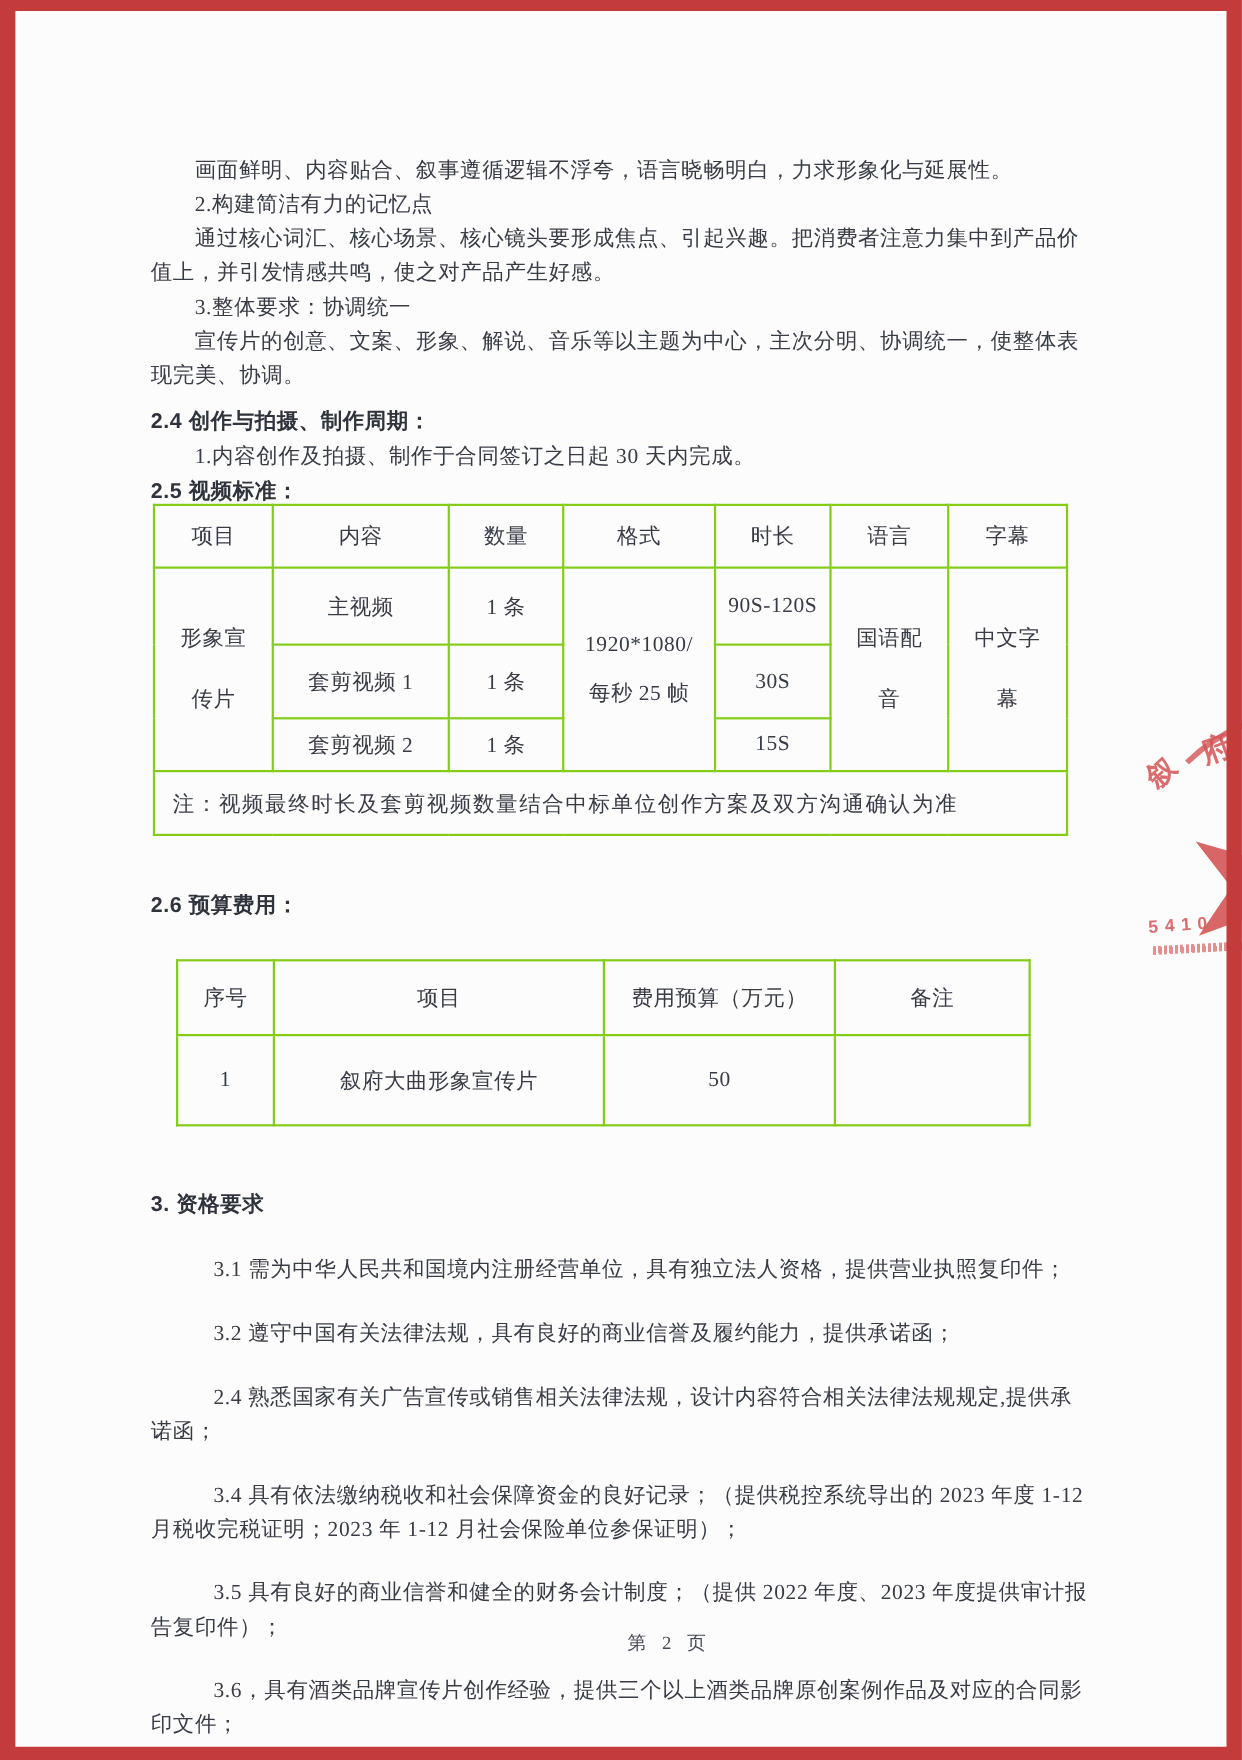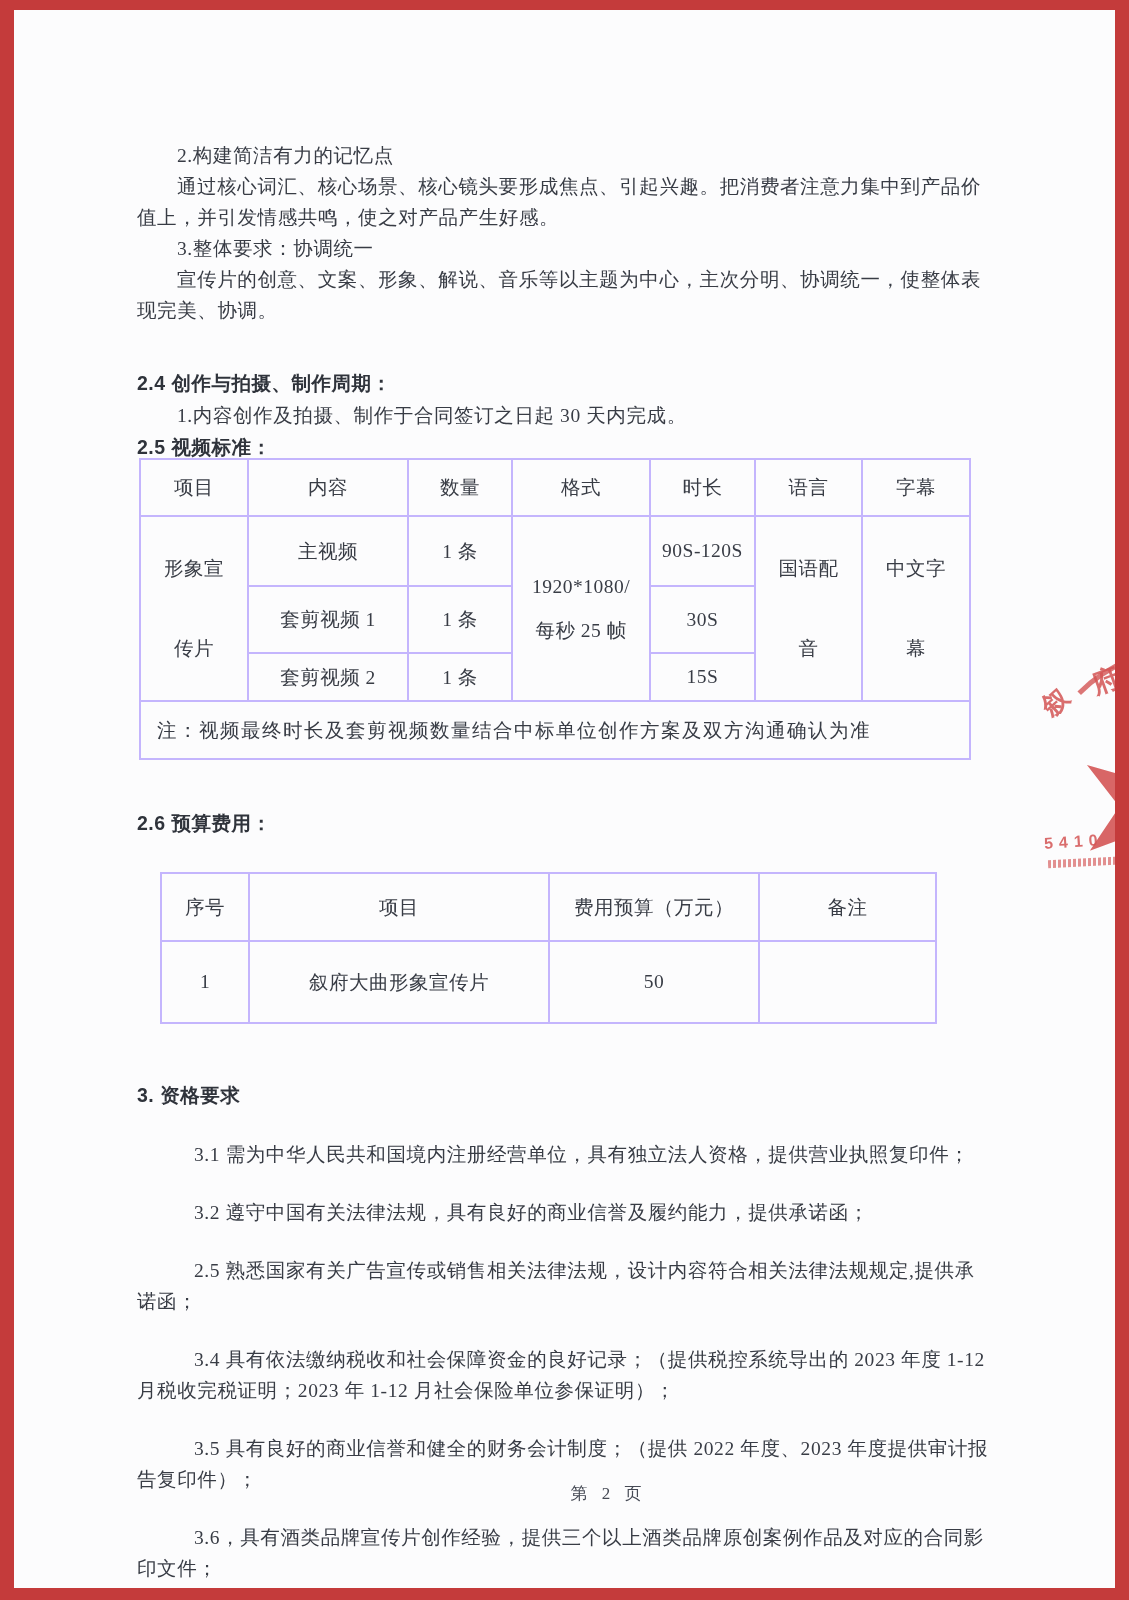--- a/index.html
+++ b/index.html
@@ -63,6 +63,7 @@
 <div class="page">
 
   <div class="block" style="top:140px">
+    <div class="tline ind2">画面鲜明、内容贴合、叙事遵循逻辑不浮夸，语言晓畅明白，力求形象化与延展性。</div>
     <div class="tline ind2">2.构建简洁有力的记忆点</div>
     <div class="tline ind2">通过核心词汇、核心场景、核心镜头要形成焦点、引起兴趣。把消费者注意力集中到产品价</div>
     <div class="tline">值上，并引发情感共鸣，使之对产品产生好感。</div>

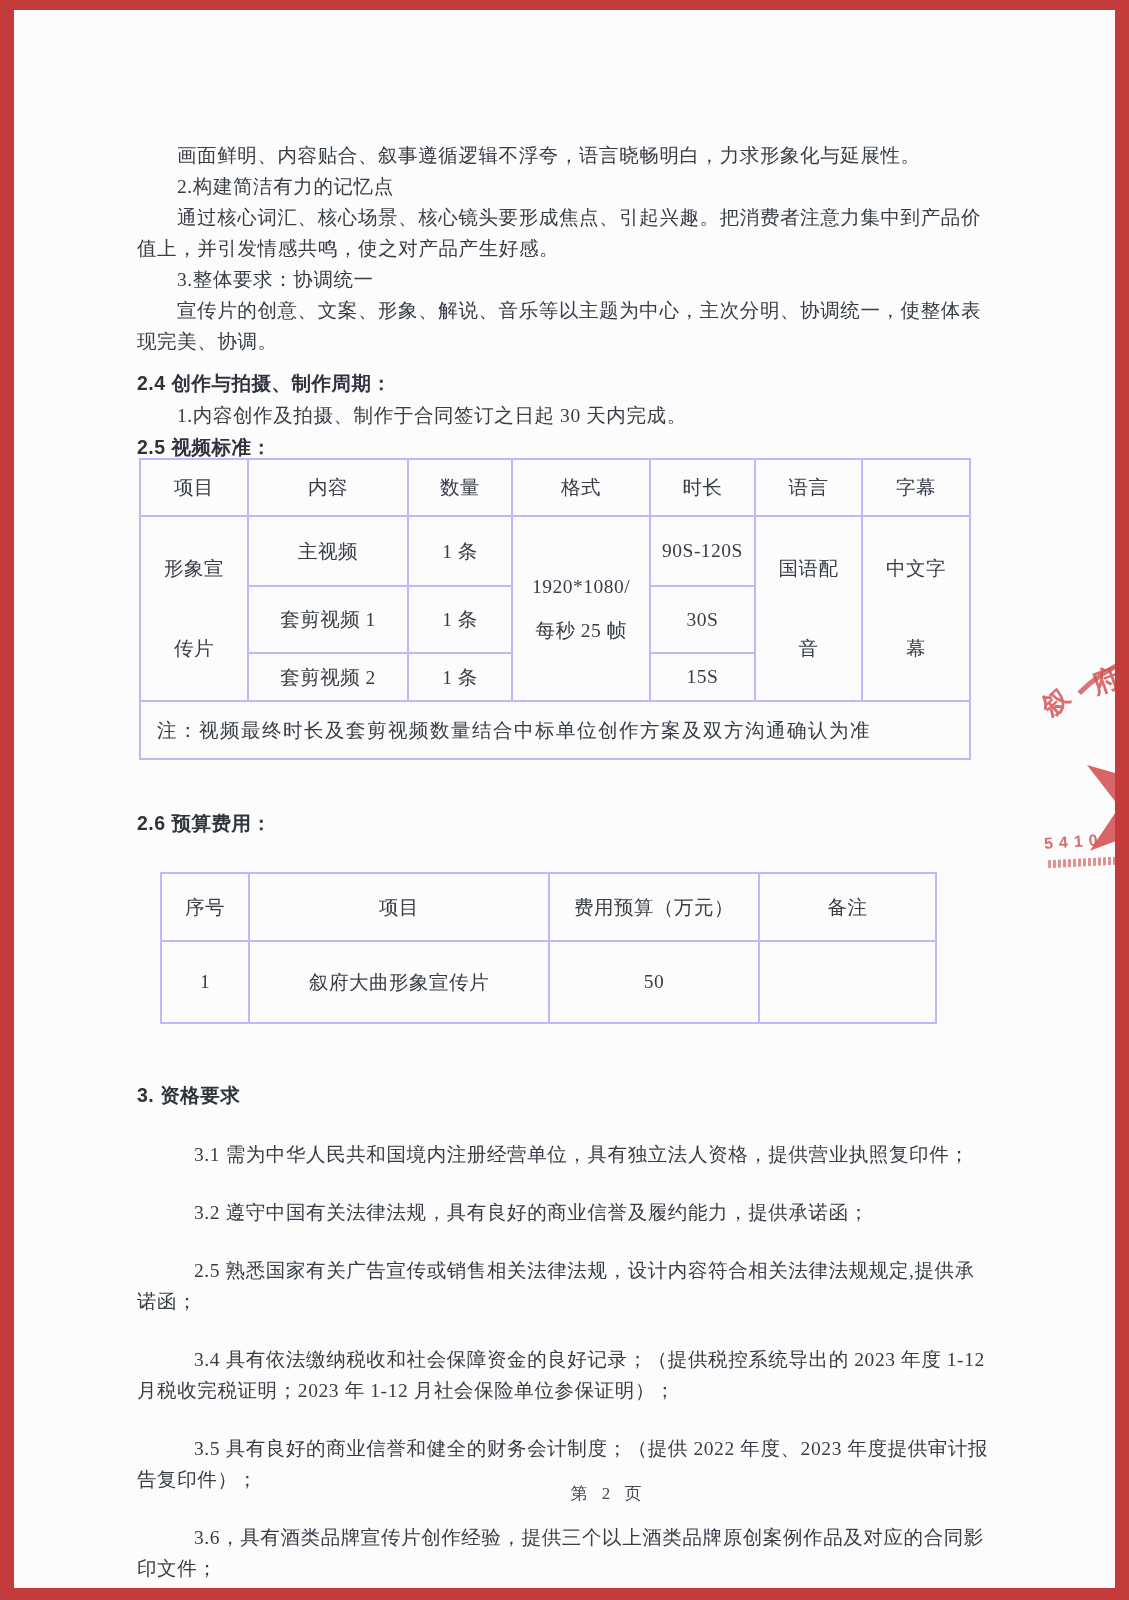--- a/index.html
+++ b/index.html
@@ -22,7 +22,7 @@
     font-size:19.5px;line-height:31px;letter-spacing:.5px;color:#2f333b;white-space:nowrap;
   }
   table{border-collapse:collapse;table-layout:fixed;font-size:19.5px;color:#383c45;}
-  td,th{border:2px solid #c4b5fd;text-align:center;font-weight:normal;padding:0;letter-spacing:.5px;}
+  td,th{border:2px solid #84cc16;text-align:center;font-weight:normal;padding:0;letter-spacing:.5px;}
   .vt{position:absolute;left:139px;top:458px;width:830px;}
   .bt{position:absolute;left:160px;top:872px;width:775px;}
   .cell-split{line-height:80px;padding:0 20px;}

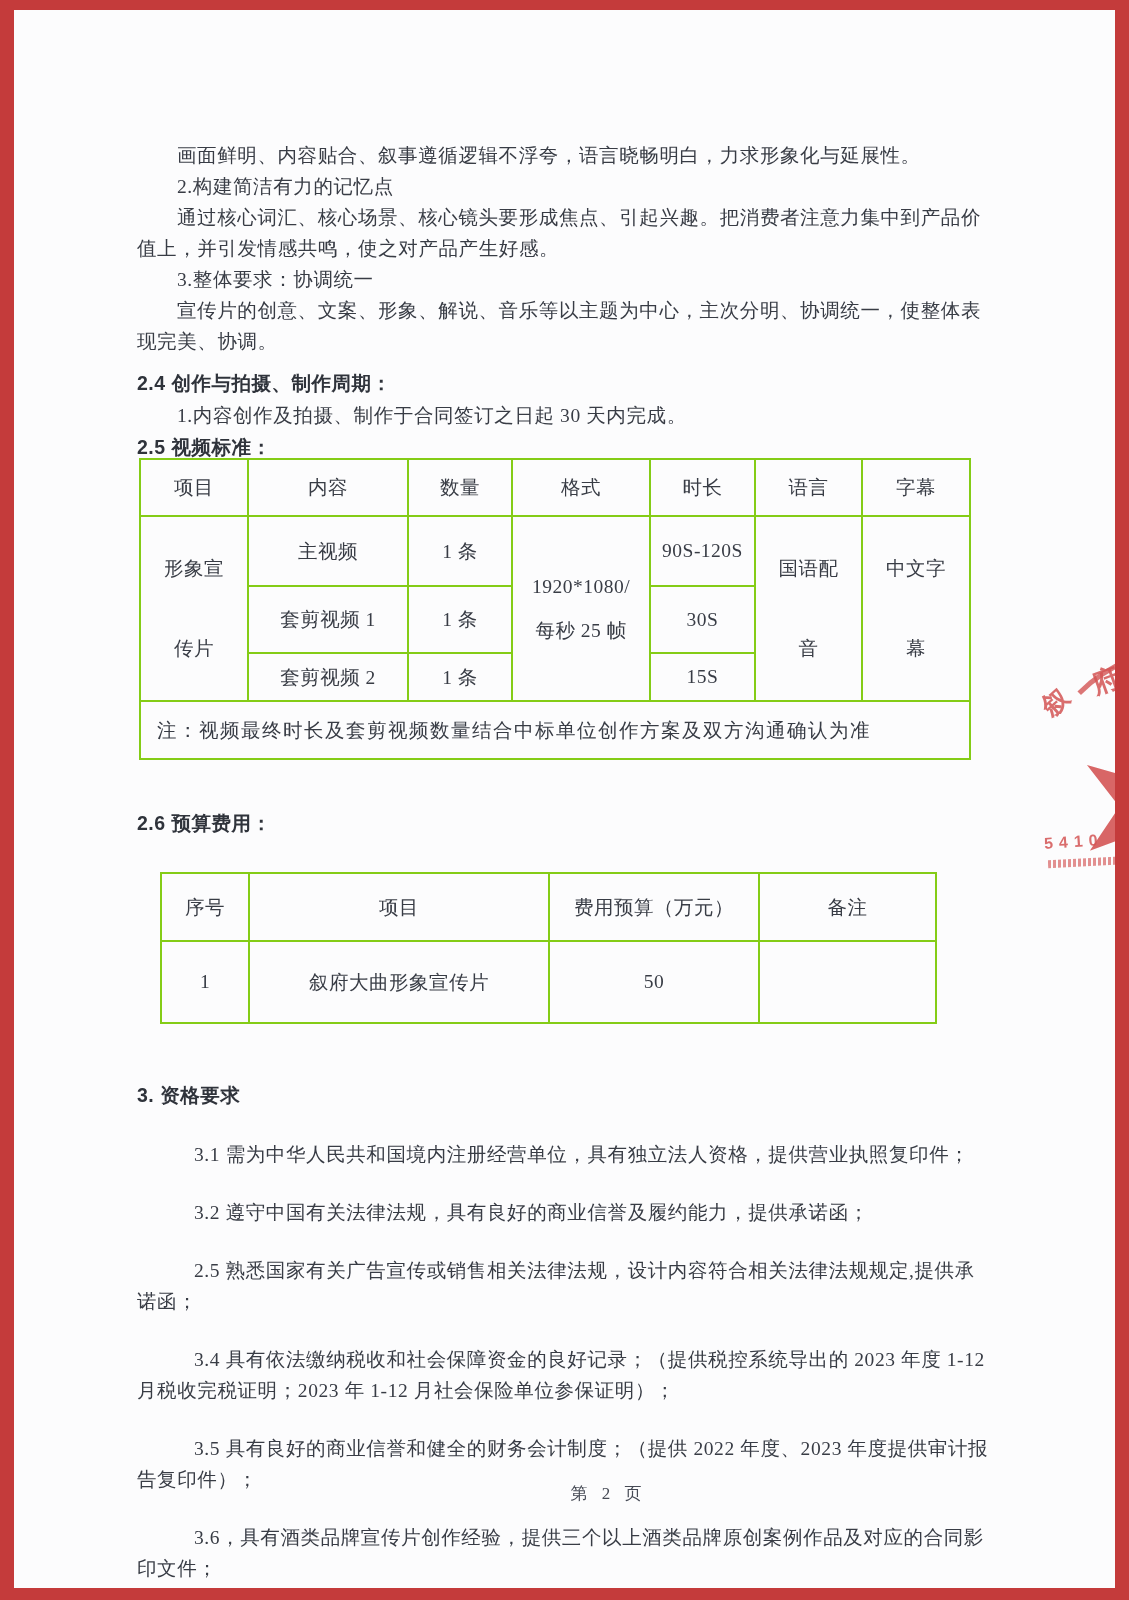--- a/index.html
+++ b/index.html
@@ -25,7 +25,7 @@
   td,th{border:2px solid #84cc16;text-align:center;font-weight:normal;padding:0;letter-spacing:.5px;}
   .vt{position:absolute;left:139px;top:458px;width:830px;}
   .bt{position:absolute;left:160px;top:872px;width:775px;}
-  .cell-split{line-height:80px;padding:0 20px;}
+  .cell-split{line-height:56px;padding:0 20px;font-family:Liberation Mono, monospace;}
   .cell-format{line-height:44px;padding:0 10px;text-align:center;}
   .note-cell{text-align:left;padding:0 8px 0 16px;letter-spacing:1.5px;font-size:19.5px;}
   .footer{

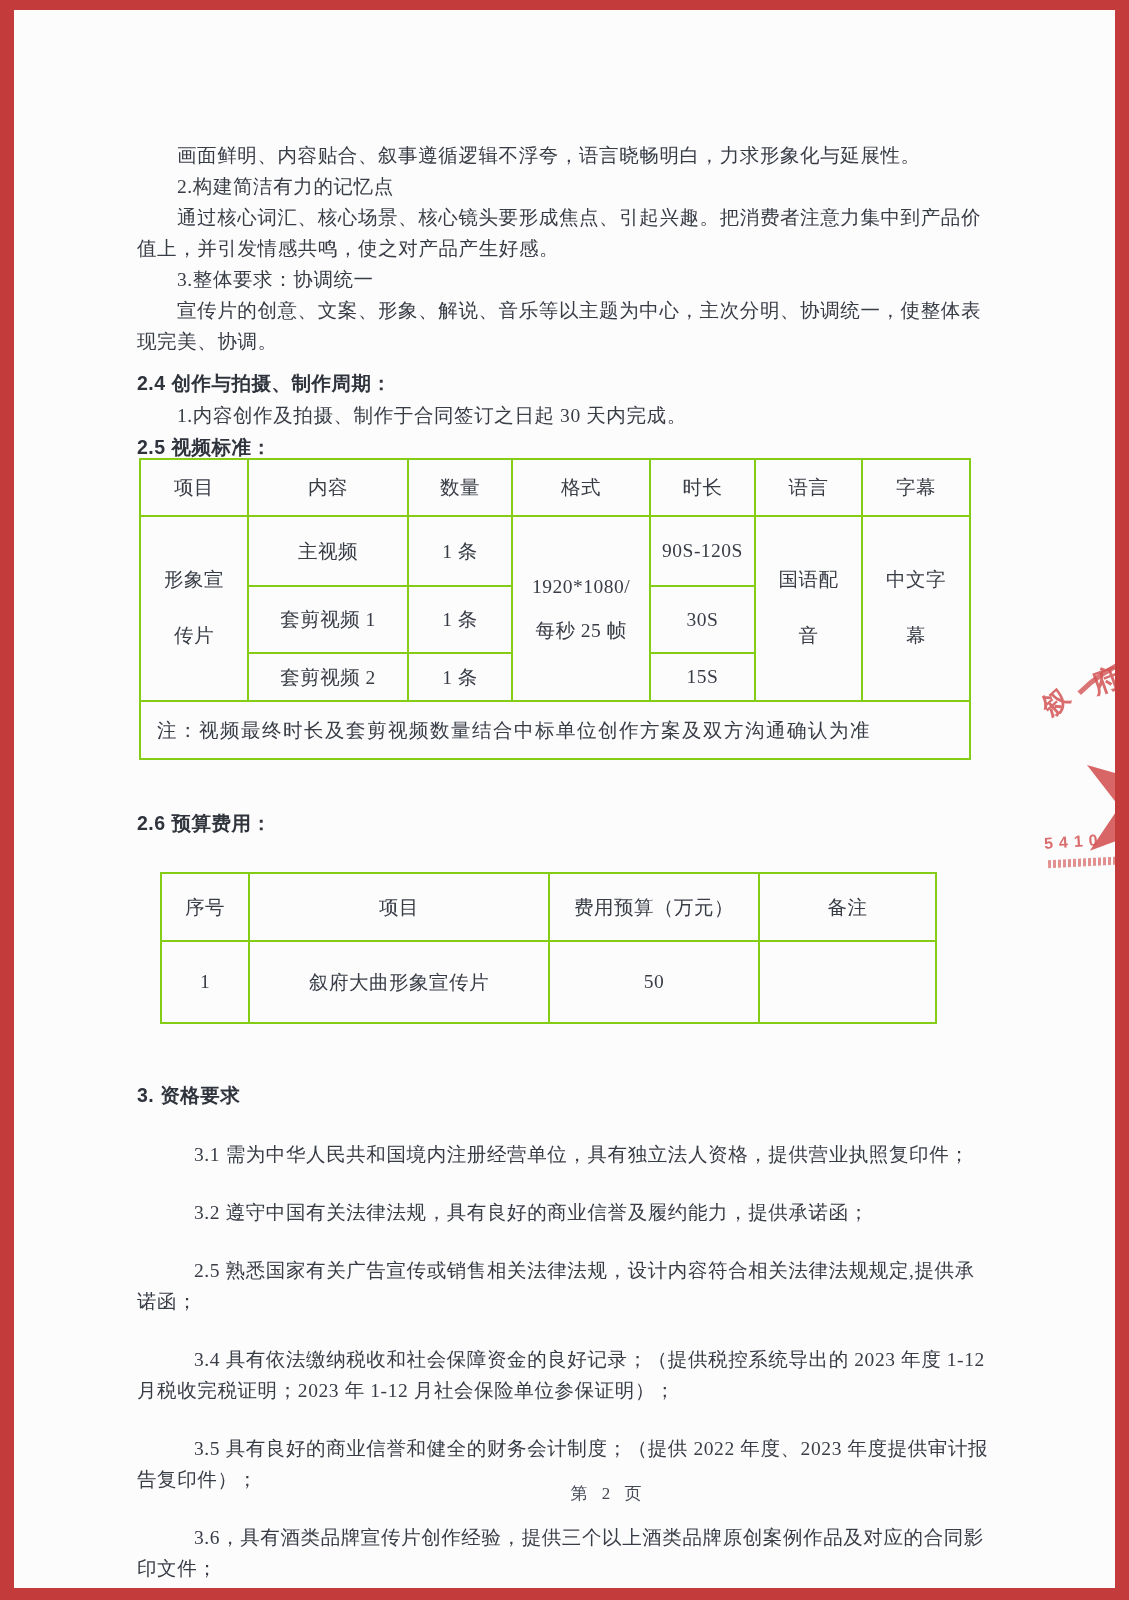--- a/index.html
+++ b/index.html
@@ -153,7 +153,7 @@
   <div class="block" style="top:1112px">
     <div class="tline ind3">3.1 需为中华人民共和国境内注册经营单位，具有独立法人资格，提供营业执照复印件；</div>
     <div class="tline ind3">3.2 遵守中国有关法律法规，具有良好的商业信誉及履约能力，提供承诺函；</div>
-    <div class="tline ind3">2.5 熟悉国家有关广告宣传或销售相关法律法规，设计内容符合相关法律法规规定,提供承</div>
+    <div class="tline ind3">2.4 熟悉国家有关广告宣传或销售相关法律法规，设计内容符合相关法律法规规定,提供承</div>
     <div class="tline">诺函；</div>
     <div class="tline ind3">3.4 具有依法缴纳税收和社会保障资金的良好记录；（提供税控系统导出的 2023 年度 1-12</div>
     <div class="tline">月税收完税证明；2023 年 1-12 月社会保险单位参保证明）；</div>

